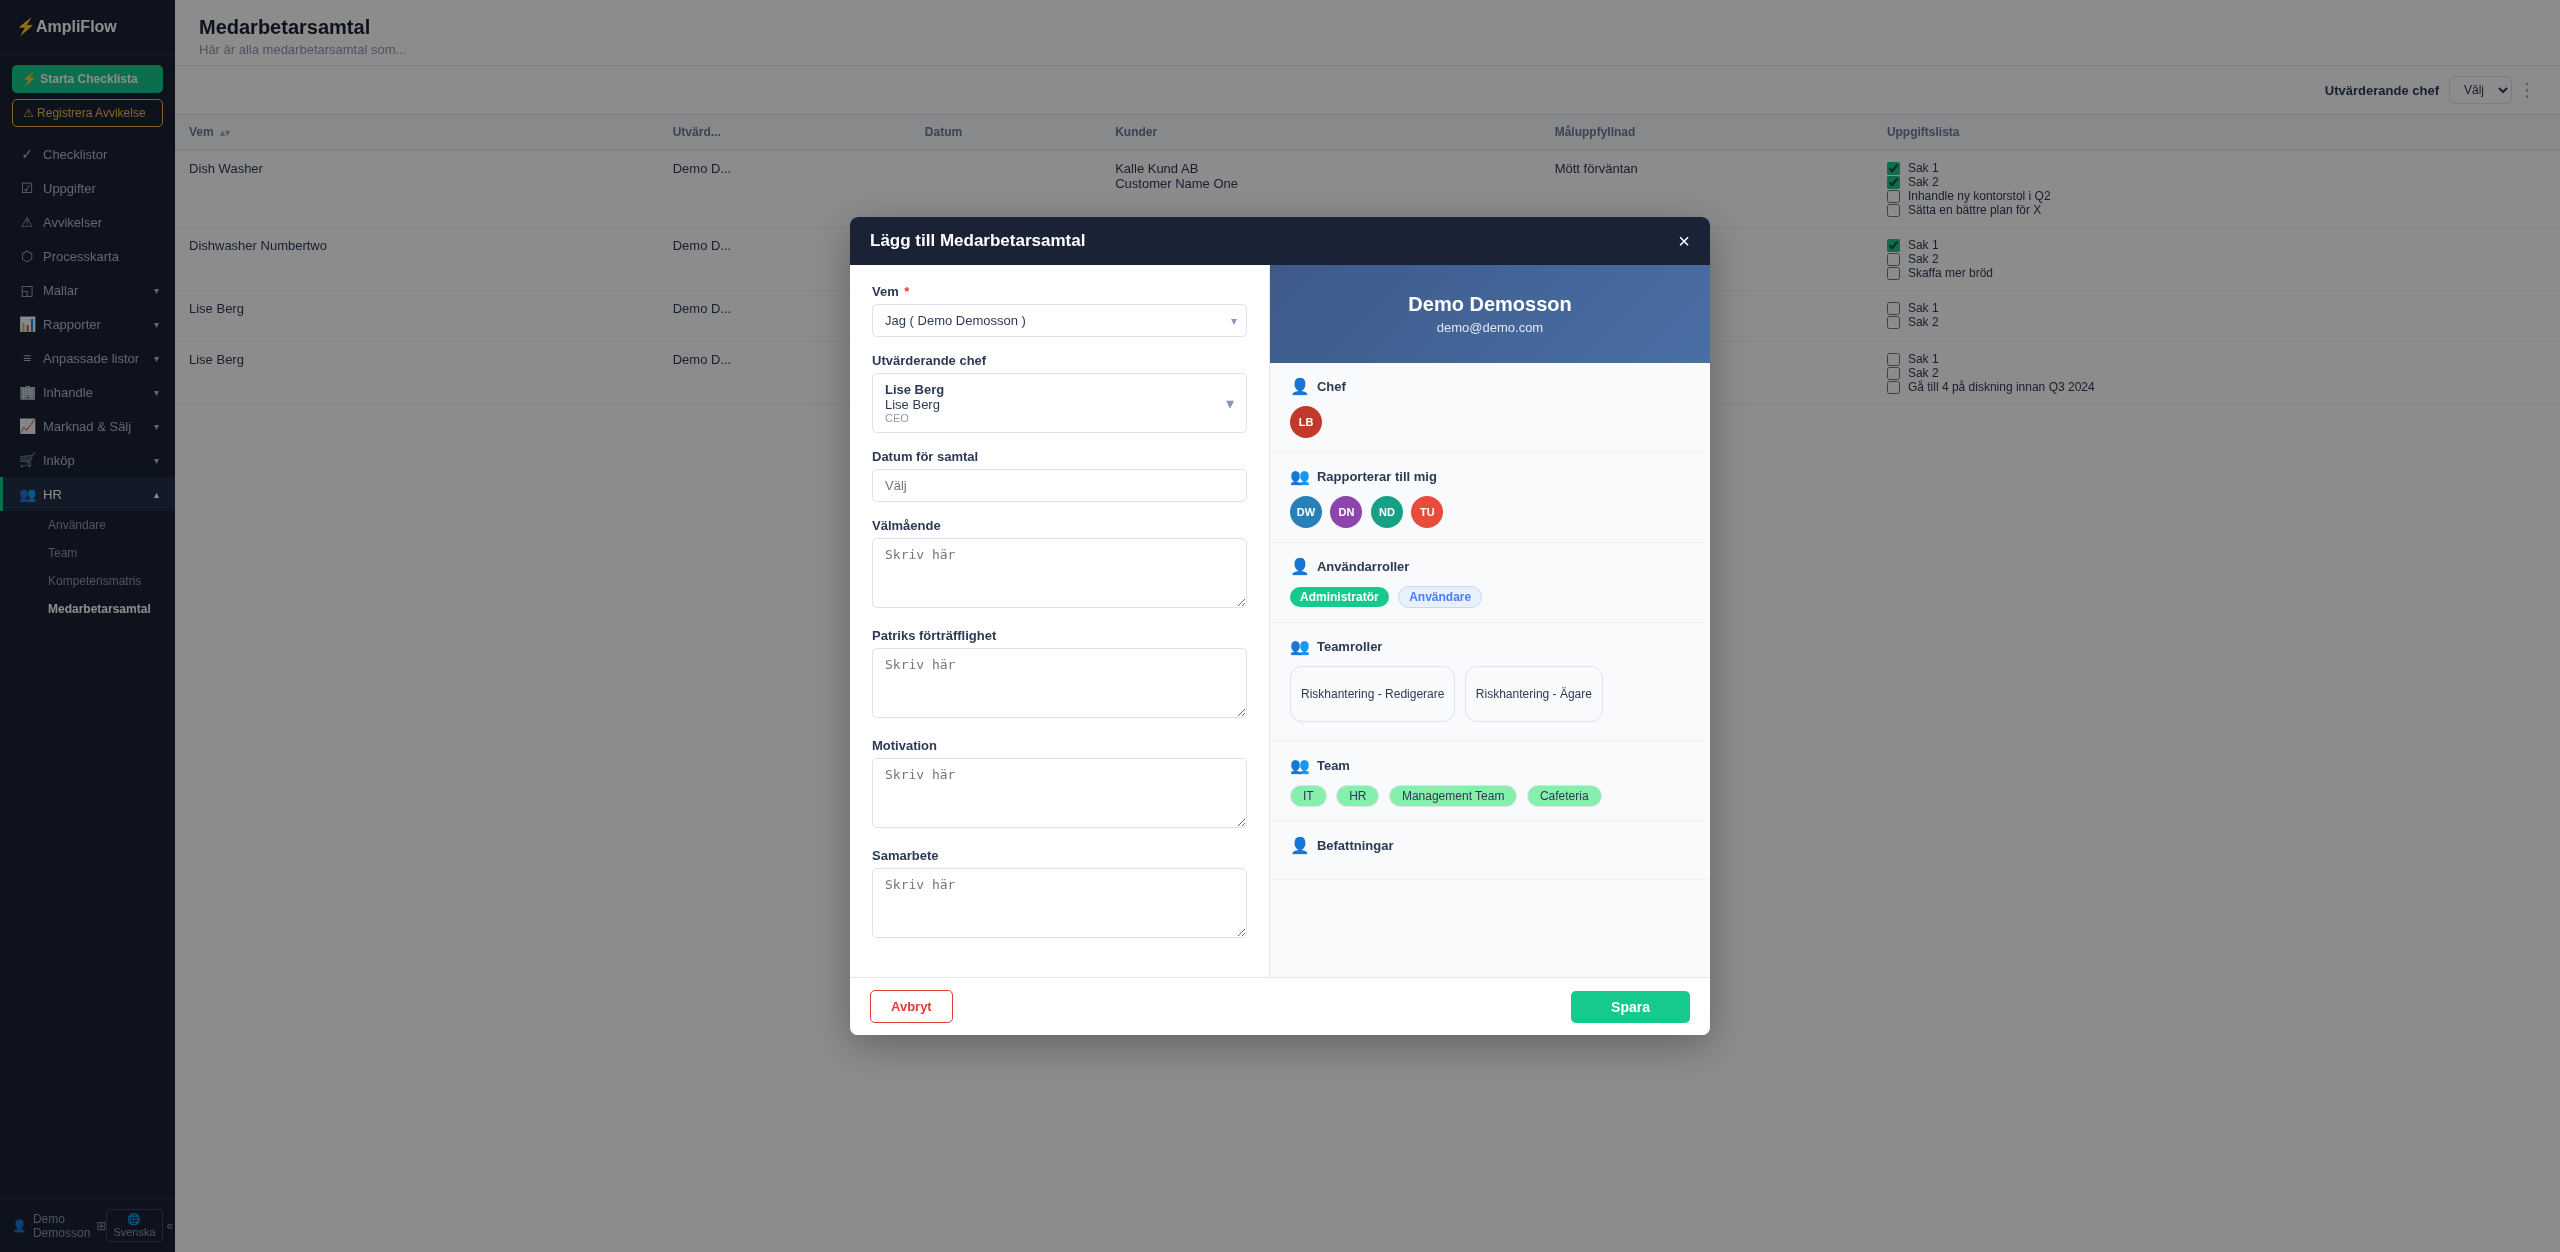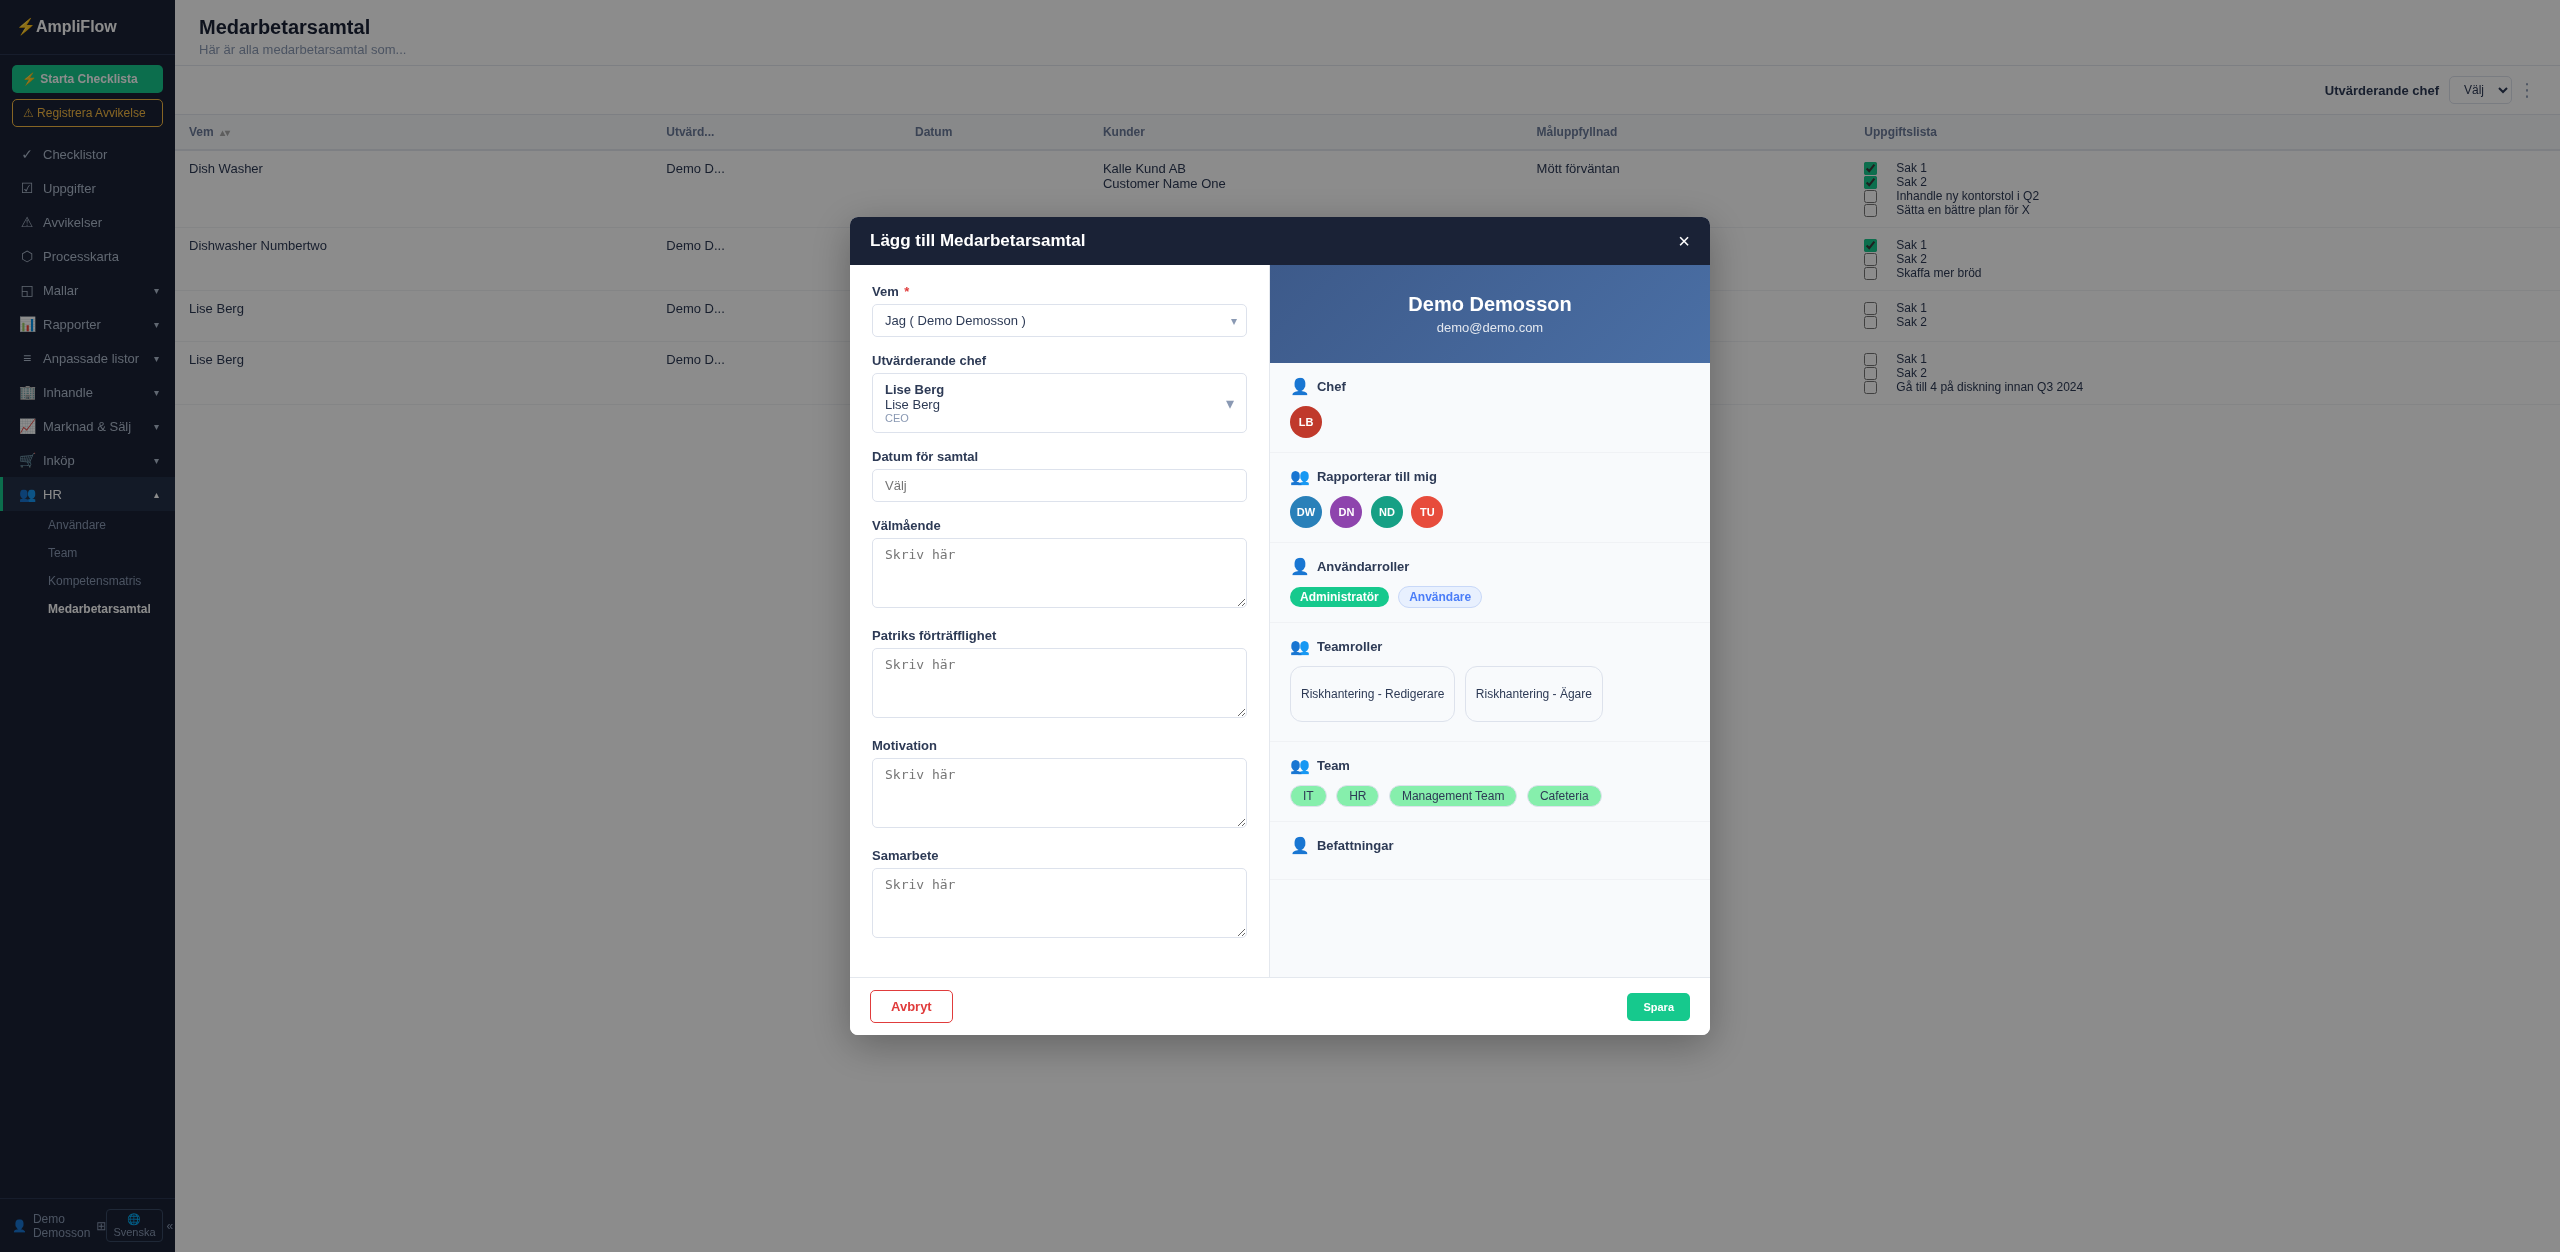--- a/index.html
+++ b/index.html
@@ -100,7 +100,7 @@
     thead tr { border-bottom: 2px solid #e4e8ee; }
     th { padding: 10px 14px; text-align: left; color: #6b7a99; font-weight: 600; font-size: 12px; background: #f8fafc; white-space: nowrap; }
     td { padding: 10px 14px; border-bottom: 1px solid #f0f2f5; color: #2d3a55; vertical-align: top; }
-    .check-item { display: flex; align-items: center; gap: 19px; font-size: 12px; }
+    .check-item { display: flex; align-items: center; gap: 8px; font-size: 12px; }
     .check-item input[type=checkbox] { accent-color: #16c98d; }
     .top-right-filter { padding: 10px 24px; background: #fff; display: flex; align-items: center; gap: 10px; border-bottom: 1px solid #e4e8ee; justify-content: flex-end; }
     .filter-select { border: 1px solid #dde2ec; border-radius: 5px; padding: 5px 10px; font-size: 12px; color: #2d3a55; background: #fff; }

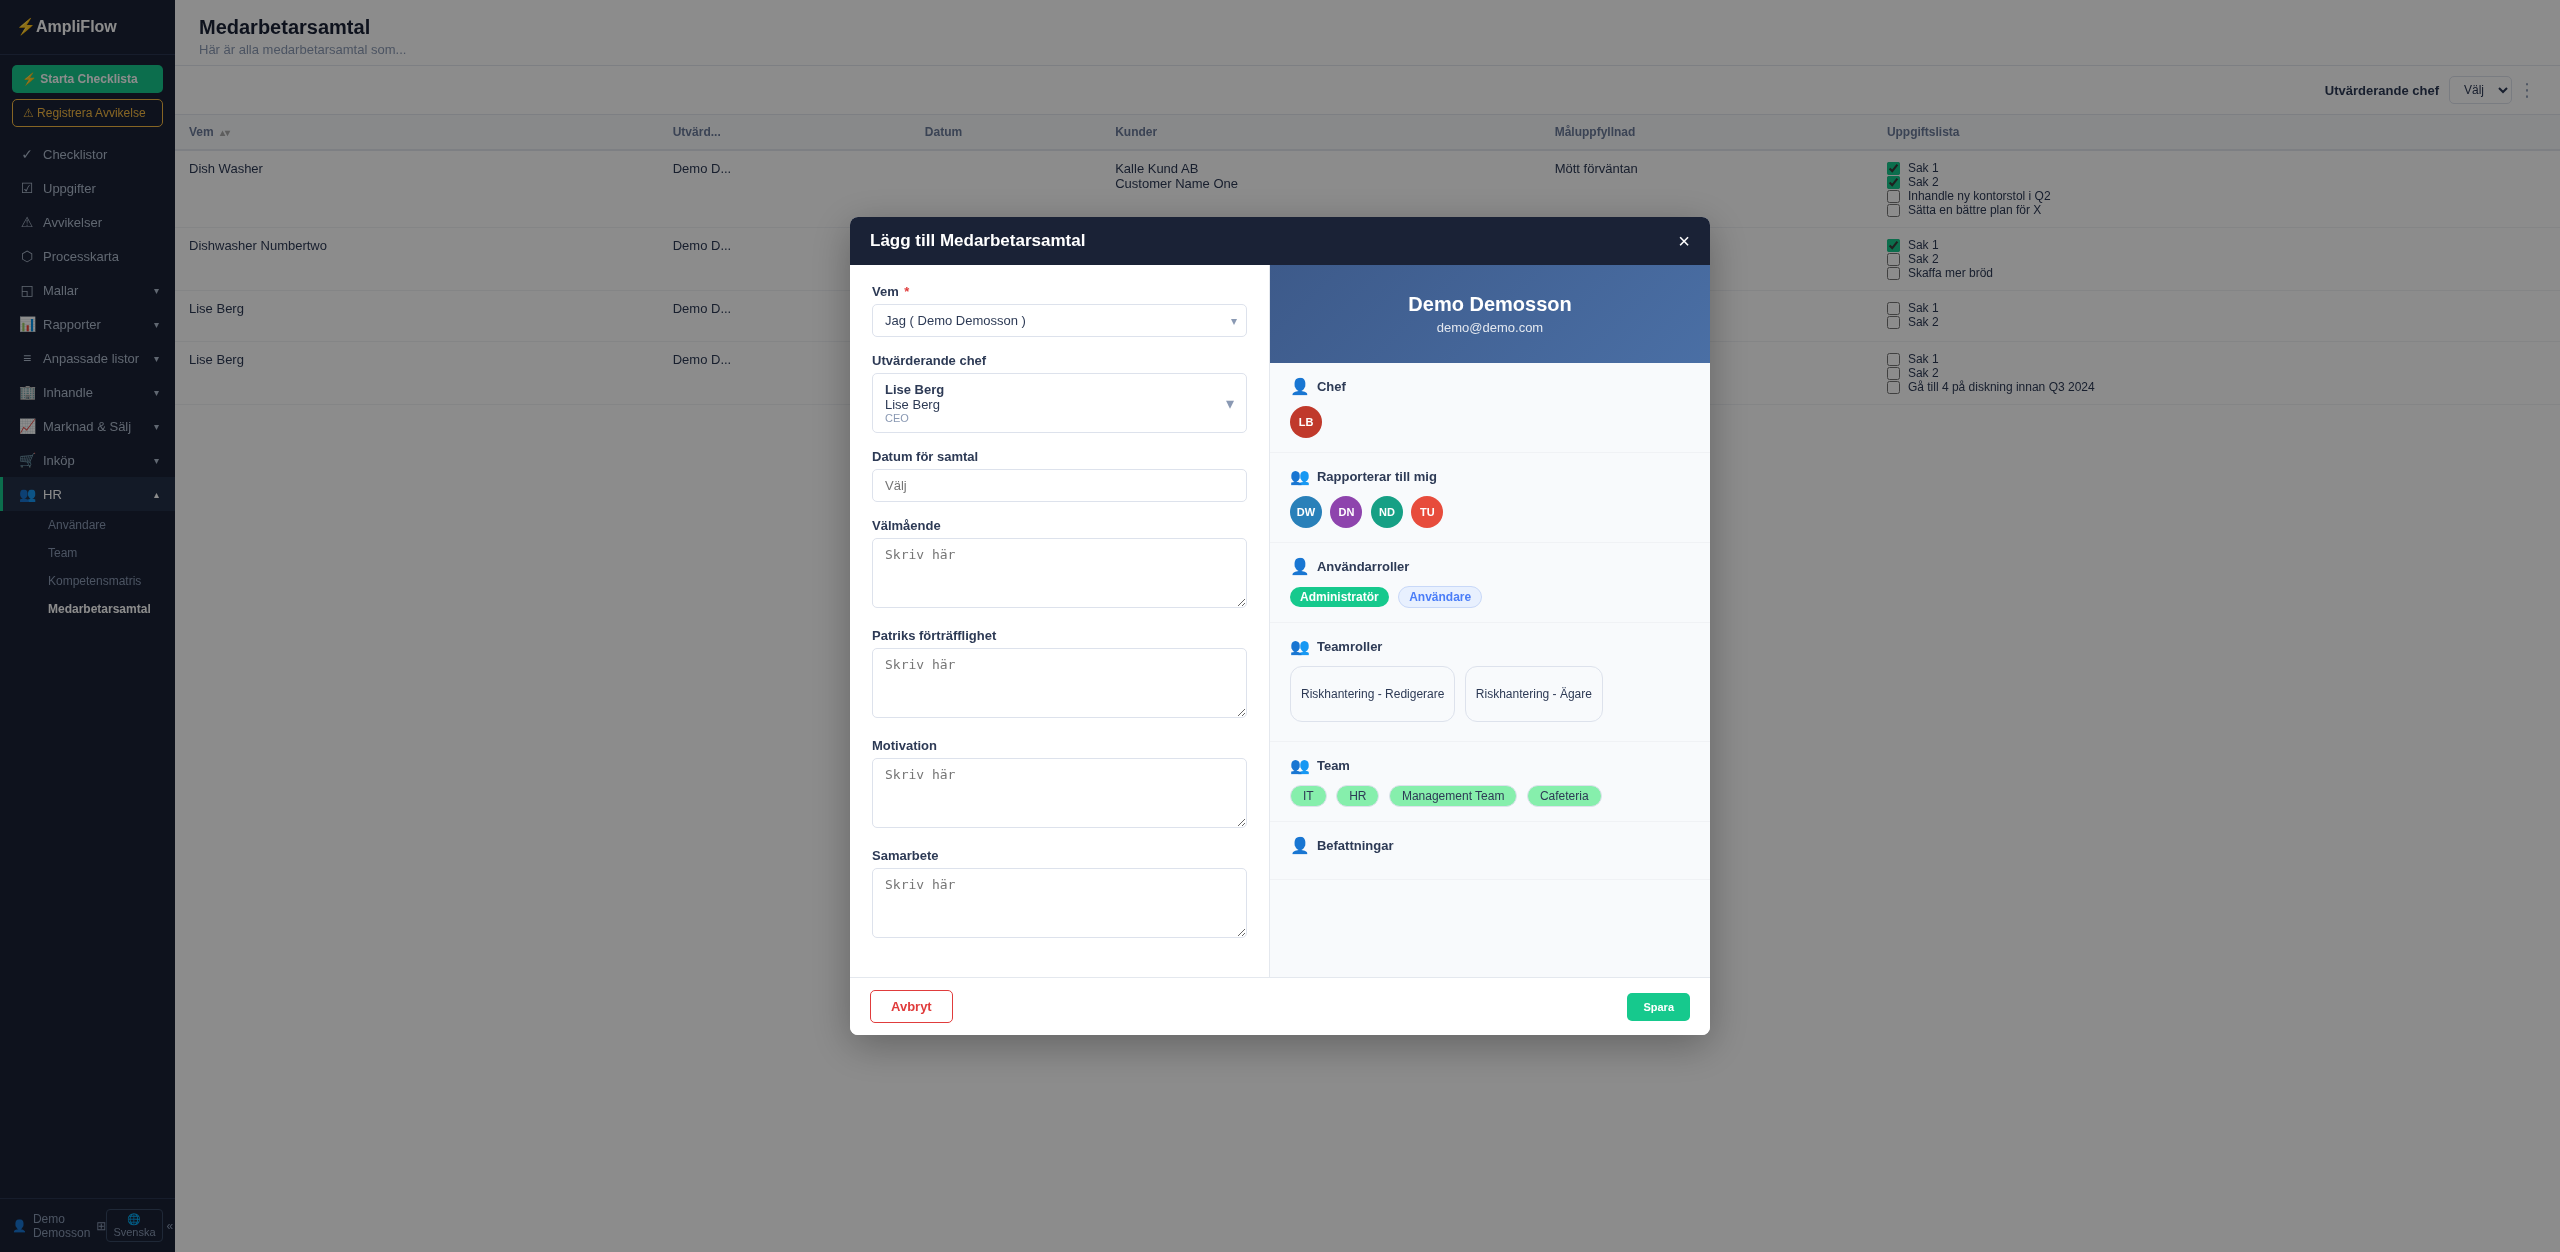--- a/index.html
+++ b/index.html
@@ -259,8 +259,8 @@
       border: none;
       color: #fff;
       border-radius: 5px;
-      padding: 8px 16px;
-      font-size: 11px;
+      padding: 8px 40px;
+      font-size: 14px;
       cursor: pointer;
       font-weight: 600;
     }

